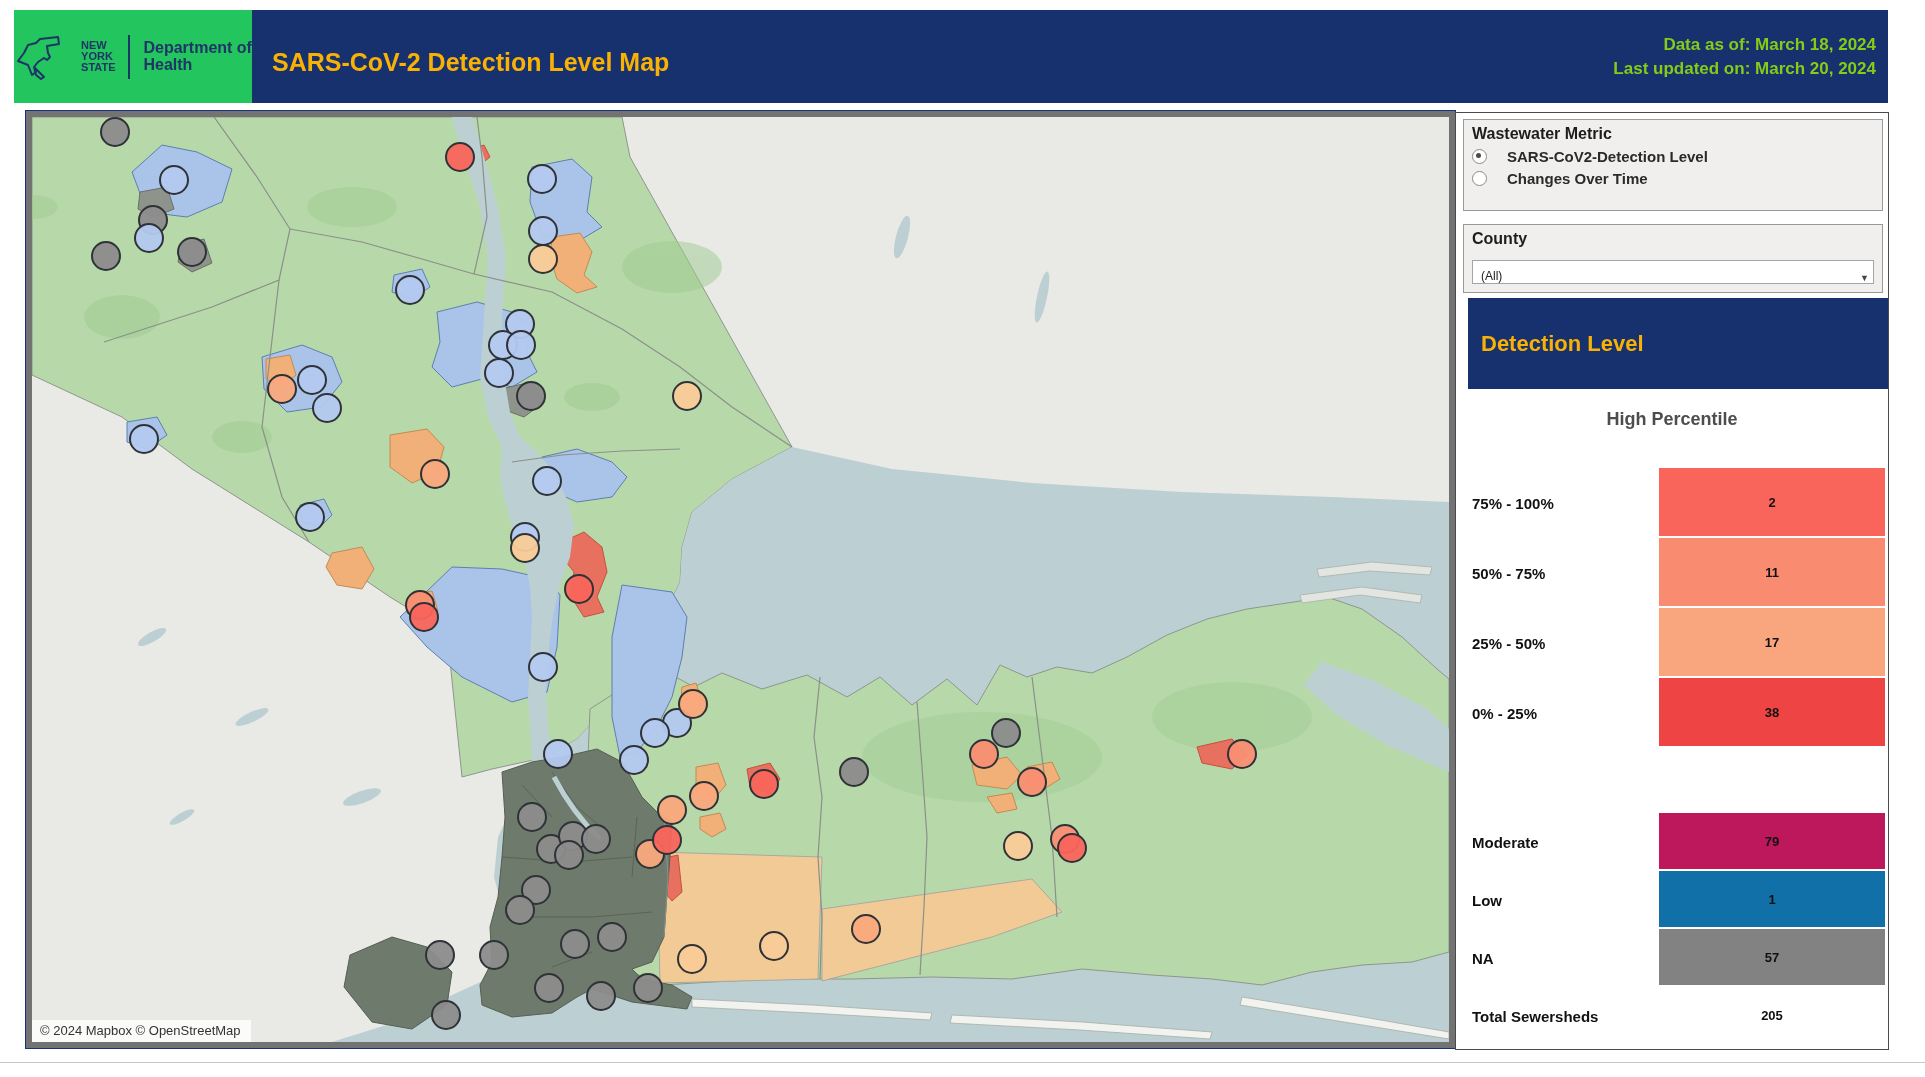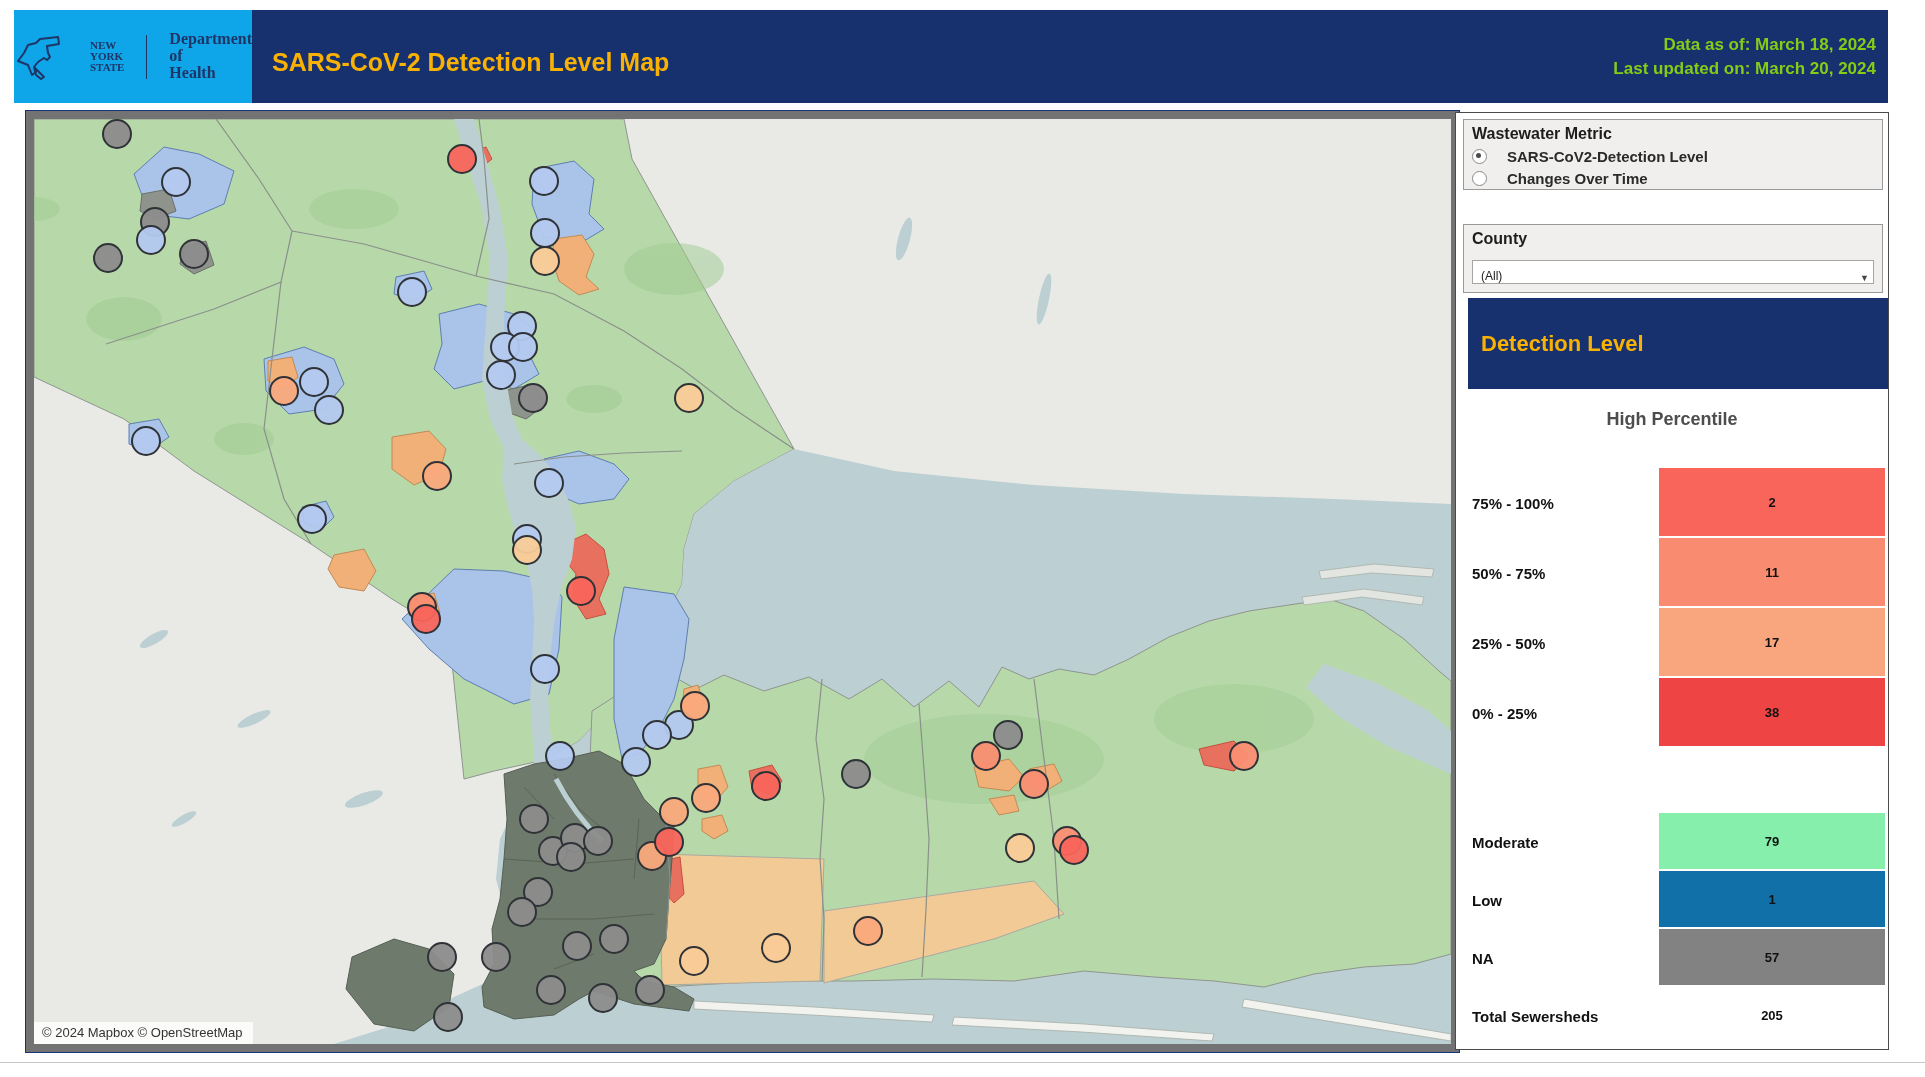--- a/index.html
+++ b/index.html
@@ -9,7 +9,7 @@
   }
   
   .header{position:absolute;left:14px;top:10px;width:1874px;height:93px;background:#17316E;display:flex;align-items:stretch;}
-  .logo-block{width:238px;background:#0ea5e9;display:flex;align-items:center;justify-content:center;gap:18px;flex:none;font-family:Liberation Serif, serif;}
+  .logo-block{width:238px;background:#22c55e;display:flex;align-items:center;justify-content:center;gap:9px;flex:none;}
   .ny-icon{flex:none;}
   .nys-stack{color:#1F3566;font-weight:bold;font-size:11px;line-height:1.0;letter-spacing:0;text-align:left;}
   .logo-divider{width:2px;height:44px;background:#1F3566;margin:0 4px;}

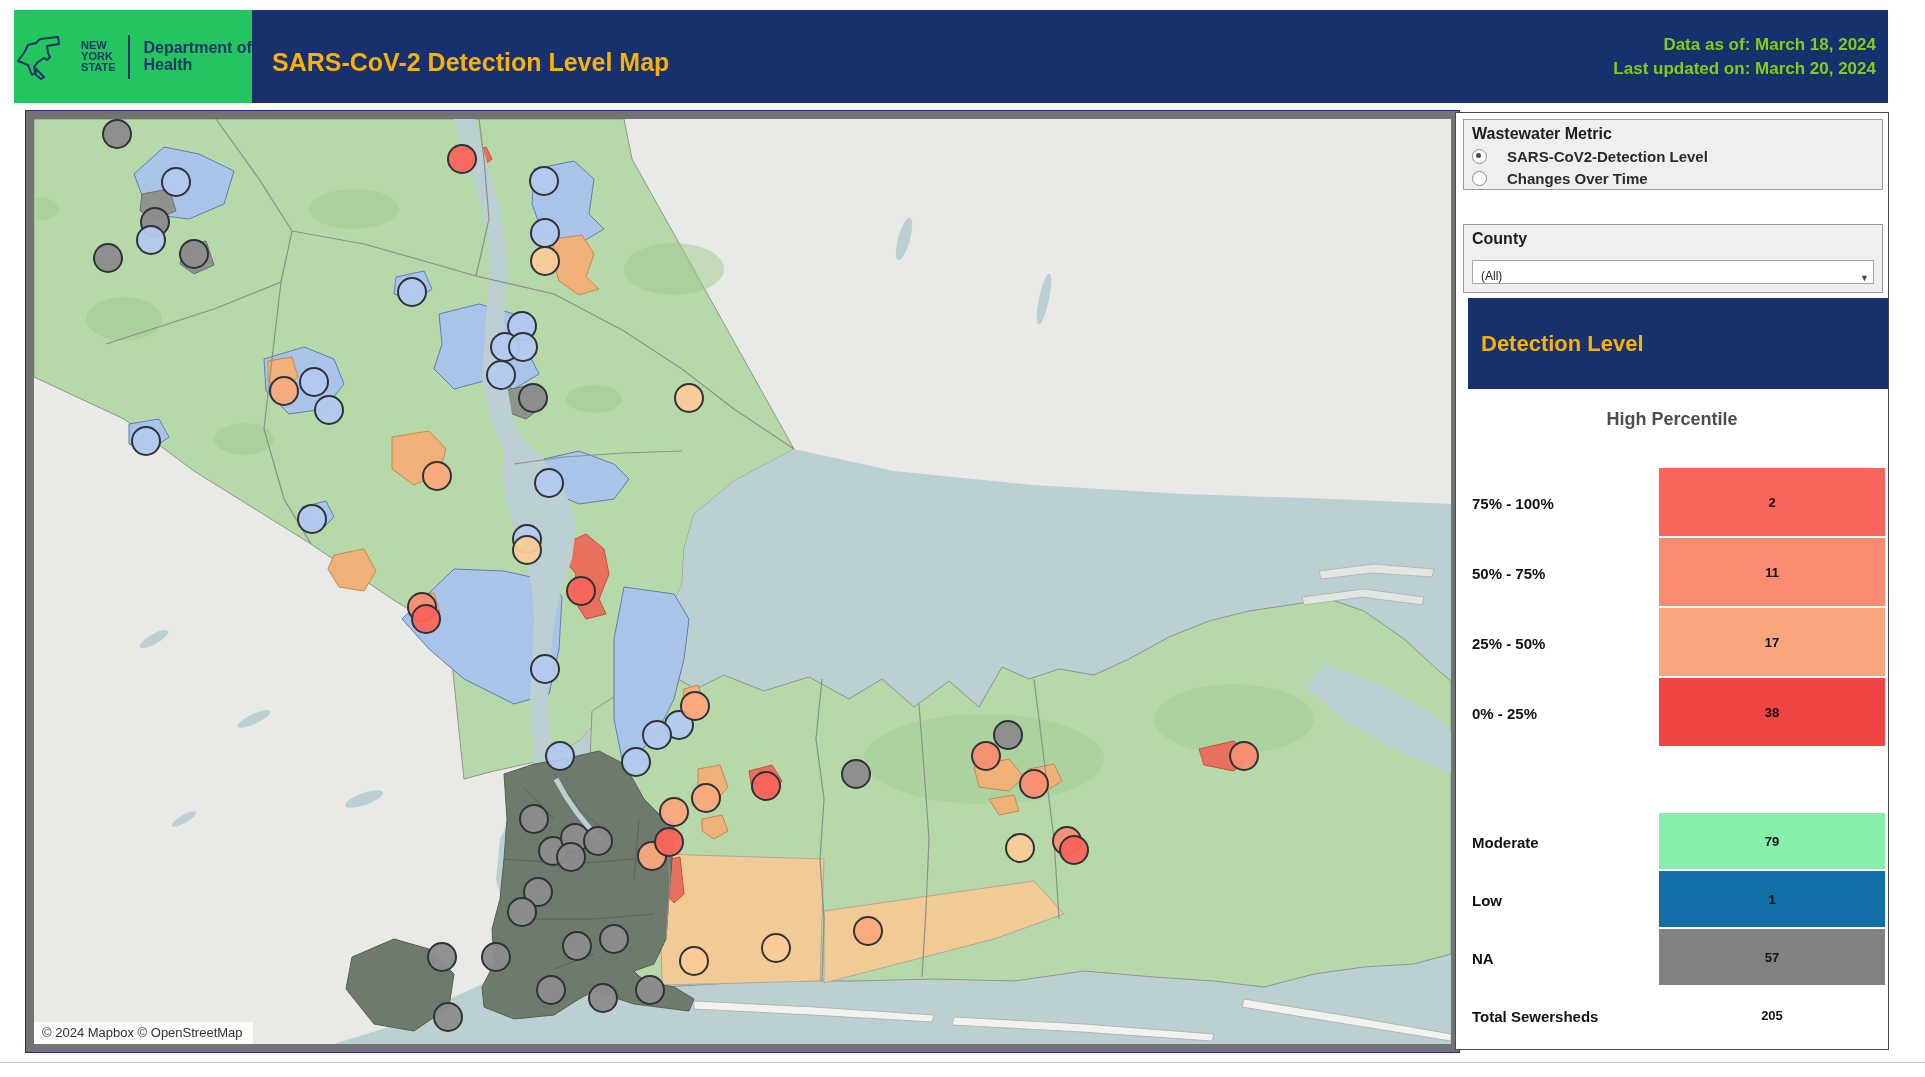--- a/index.html
+++ b/index.html
@@ -23,7 +23,7 @@
   
   .panel{position:absolute;left:1455px;top:112px;width:434px;height:938px;background:#fff;border:1px solid #4a4a4a;box-sizing:border-box;}
   .box{position:absolute;left:7px;width:420px;background:#F0EFED;border:1px solid #9a9a9a;box-sizing:border-box;padding:5px 8px;}
-  .box-metric{top:6px;height:71px;}
+  .box-metric{top:6px;height:92px;}
   .box-county{top:111px;height:69px;}
   .box-title{font-weight:bold;font-size:16px;color:#1d1d1d;}
   .radio-row{display:flex;align-items:center;gap:20px;margin-top:5px;font-weight:bold;font-size:15px;color:#2a2a2a;cursor:pointer;}

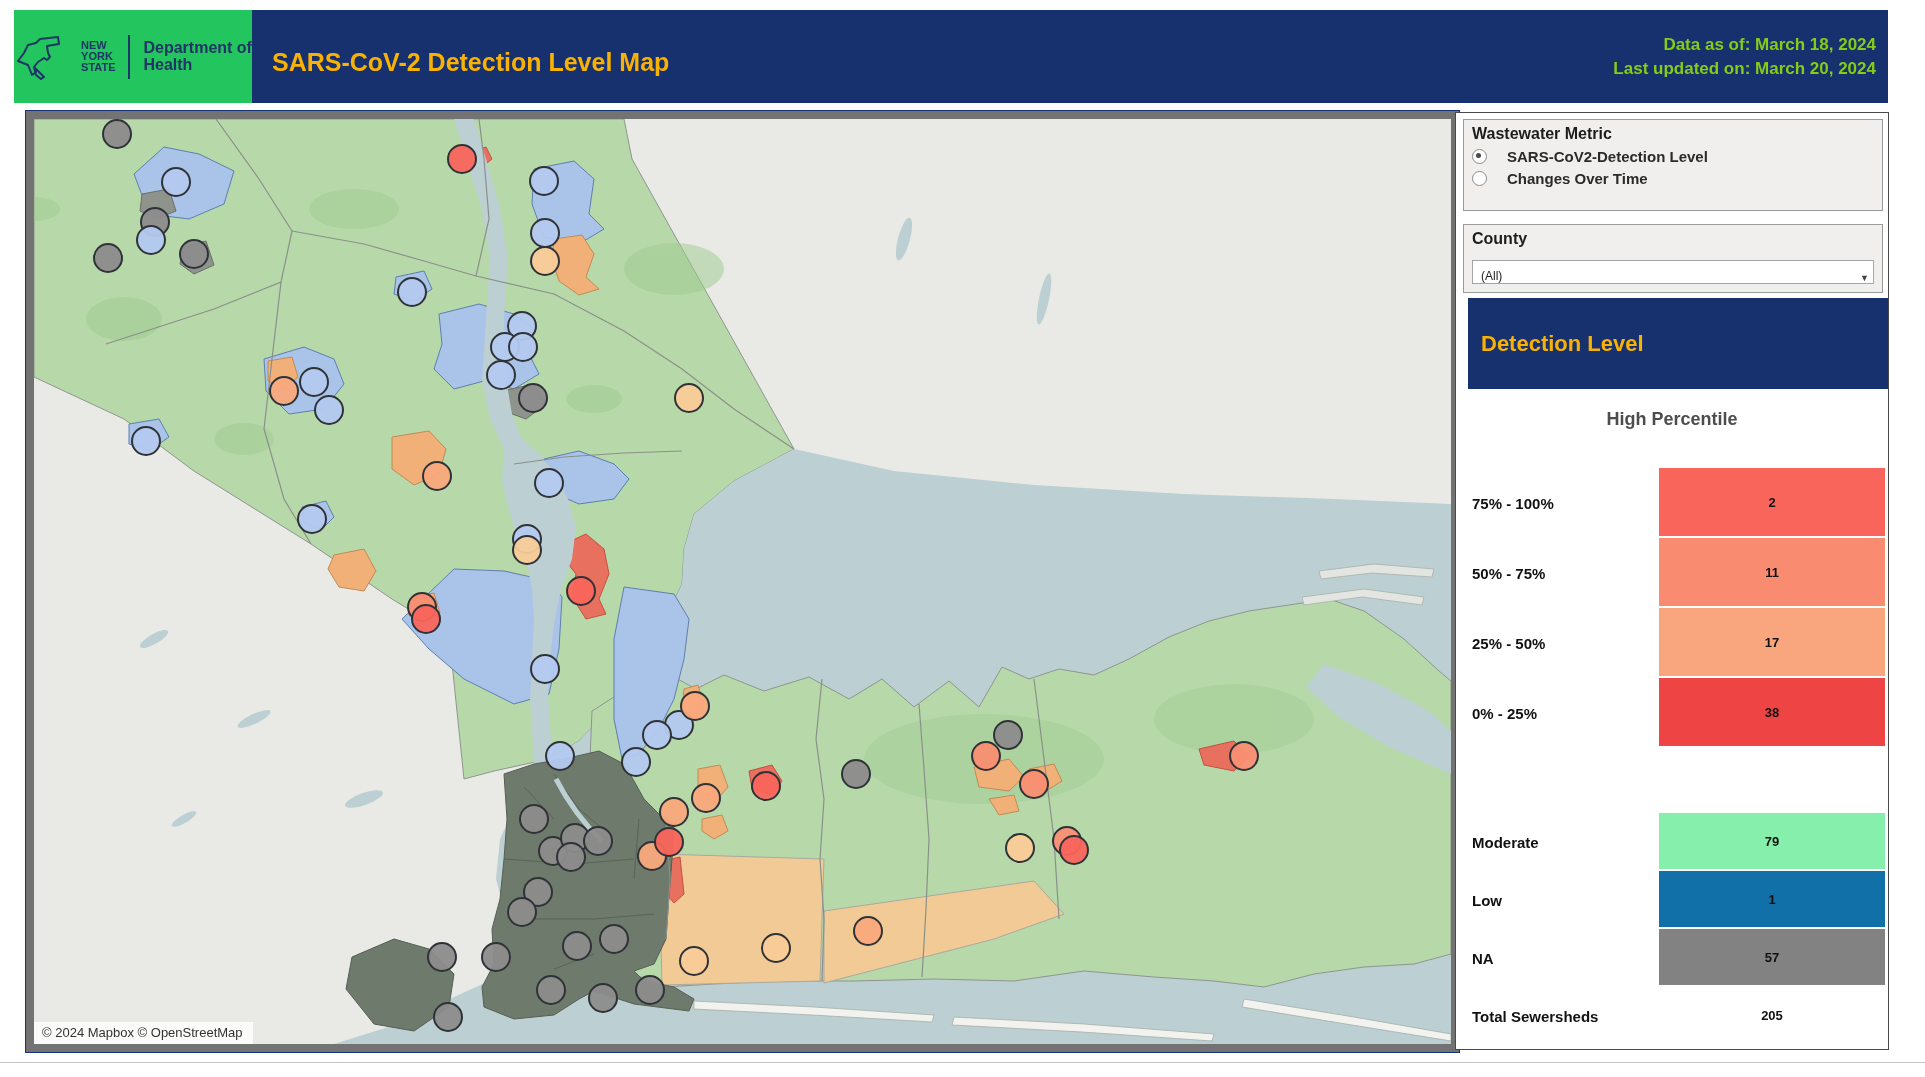--- a/index.html
+++ b/index.html
@@ -306,7 +306,7 @@
     <div id="other-rows">
         <div class="lrow lrow-sm">
           <div class="lab">Moderate</div>
-          <div class="blk" style="background: #86efac;">79</div>
+          <div class="blk" style="background: #be185d;">79</div>
         </div>
         <div class="lrow lrow-sm">
           <div class="lab">Low</div>

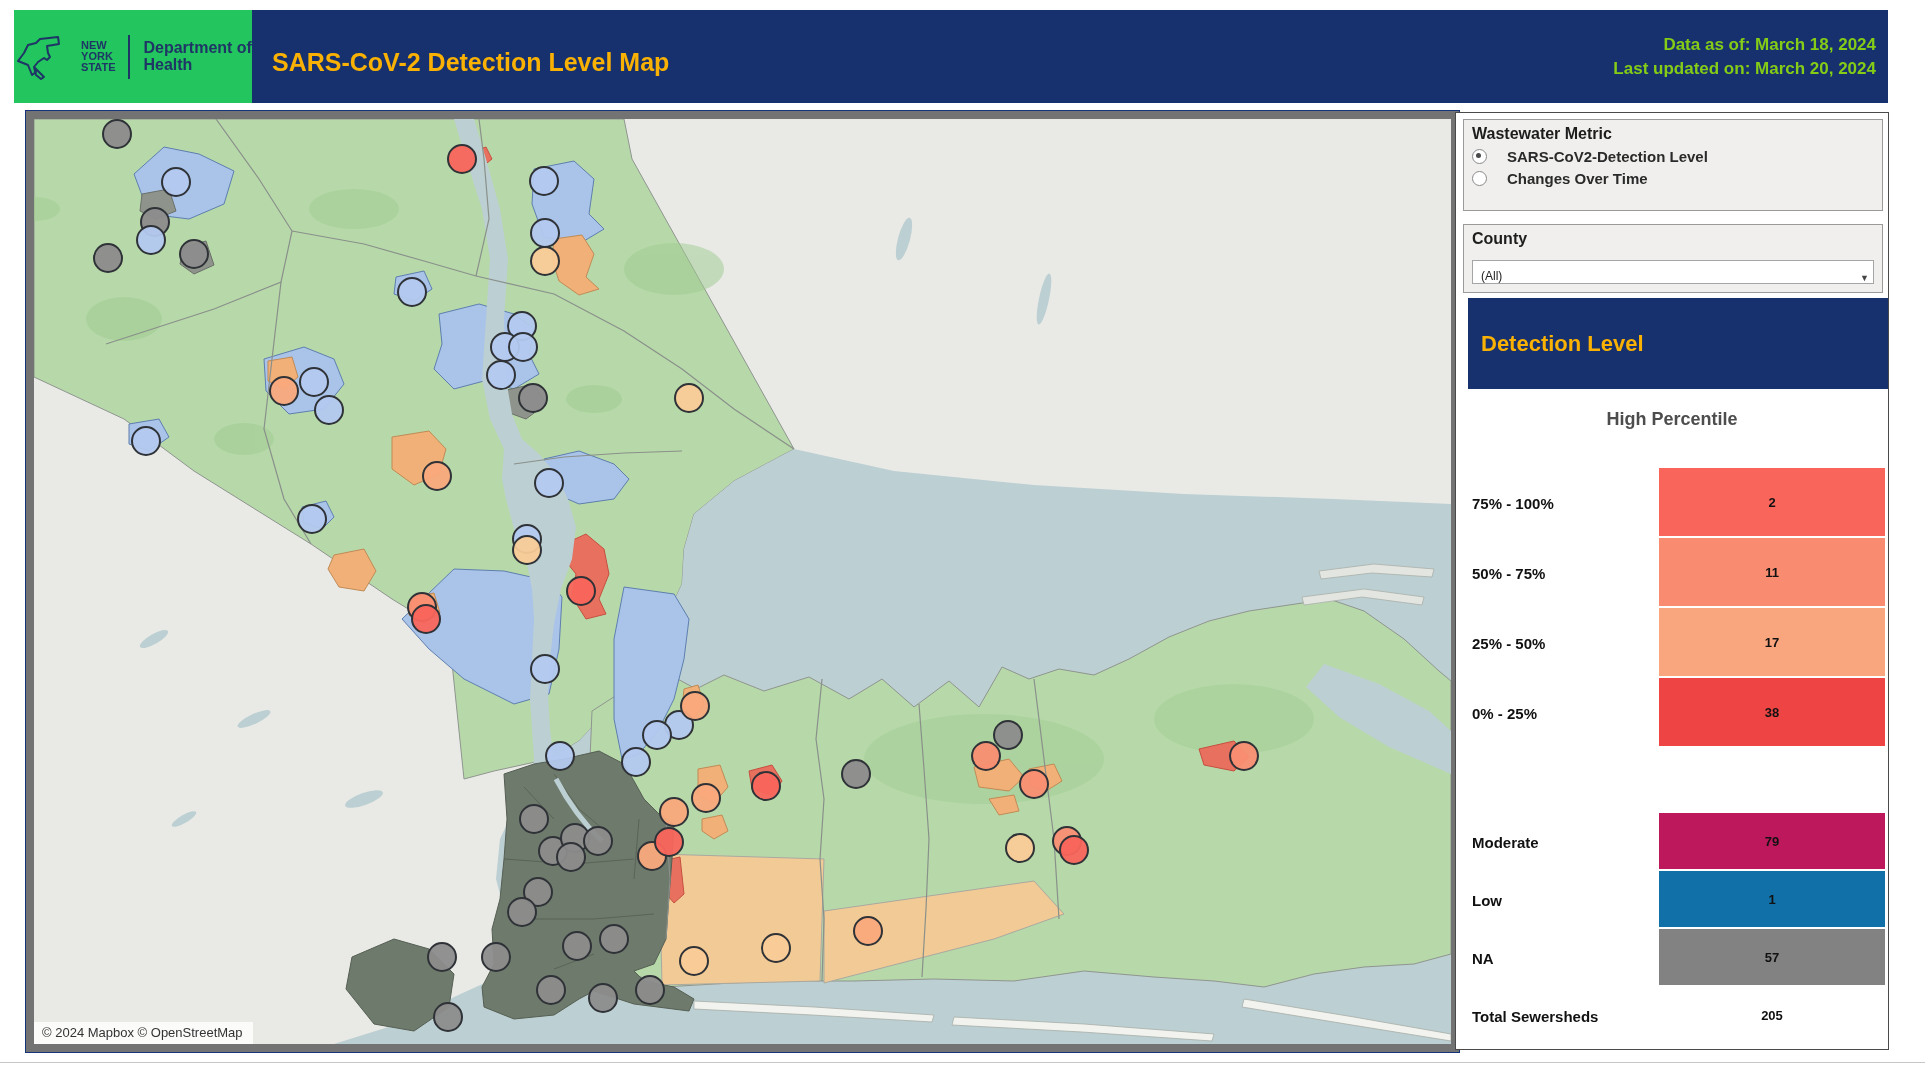--- a/index.html
+++ b/index.html
@@ -17,7 +17,7 @@
   .main-title{color:#F9B104;font-weight:bold;font-size:25px;align-self:center;padding-left:20px;margin-top:11px;}
   .dates{margin-left:auto;align-self:center;text-align:right;padding-right:12px;color:#84cc16;font-weight:bold;font-size:17px;line-height:1.4;}
   
-  .map-wrap{position:absolute;left:26px;top:111px;width:1417px;height:925px;border:8px solid #737373;box-shadow:0 0 0 1px #14337A;background:#E9EAE6;}
+  .map-wrap{position:absolute;left:26px;top:111px;width:1417px;height:925px;border:6px solid #737373;box-shadow:0 0 0 1px #14337A;background:#E9EAE6;}
   .map-wrap svg{display:block;width:1417px;height:925px;}
   .attribution{position:absolute;left:0;bottom:0;background:rgba(255,255,255,0.8);color:#333;font-size:13px;padding:3px 10px 4px 8px;}
   

